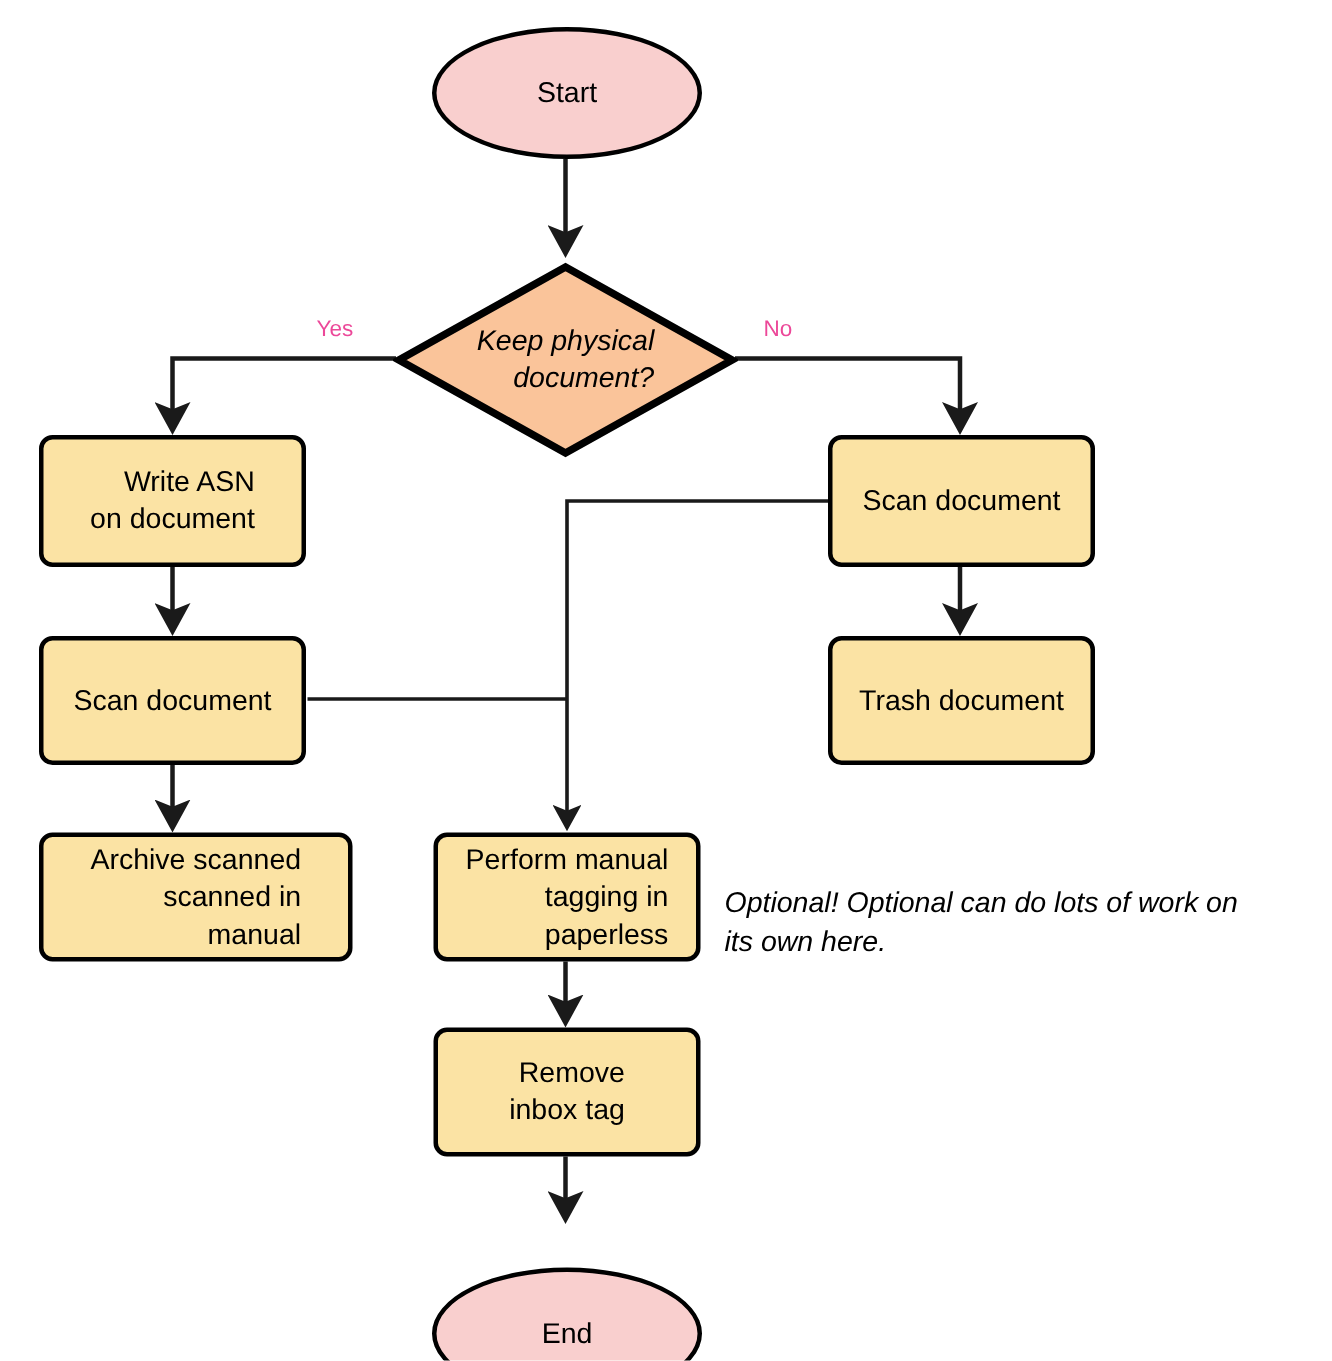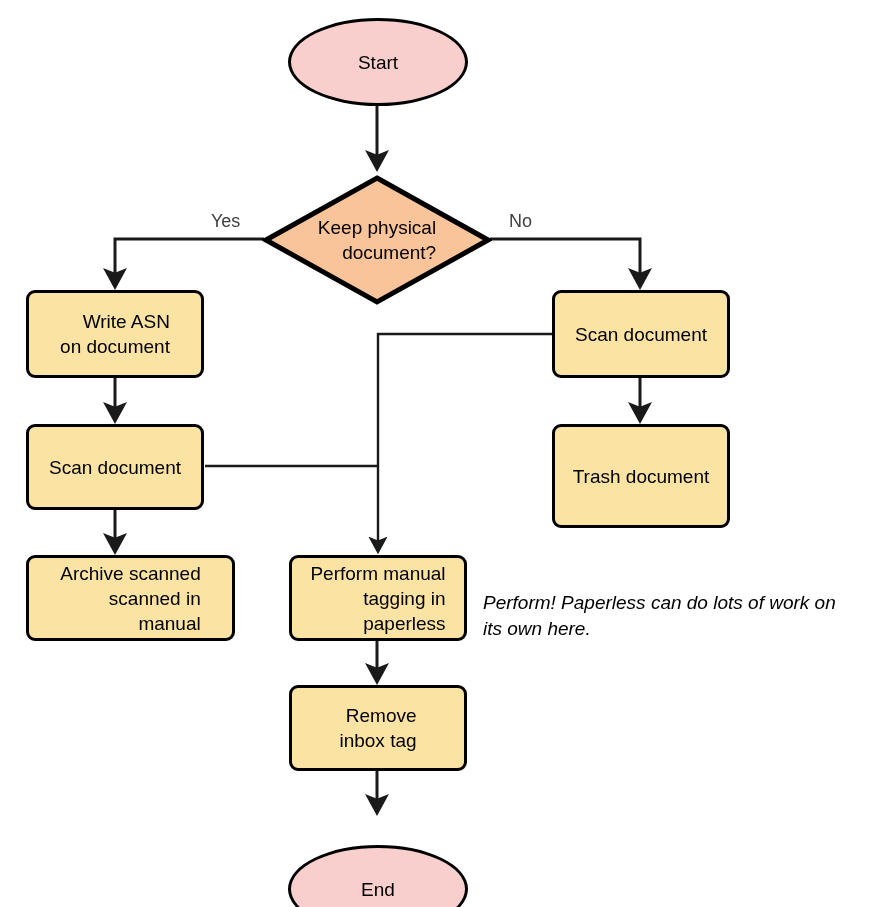--- a/index.html
+++ b/index.html
@@ -15,7 +15,7 @@
   .diamond{background:transparent;border:0;}
   .diamond .dlabel{position:relative;z-index:2;}
   .diamond svg{position:absolute;left:0;top:0;}
-  .edgelabel{position:absolute;font-size:18px;color:#404040;white-space:nowrap;}
+  .edgelabel{position:absolute;font-size:15px;color:#ec4899;white-space:nowrap;}
   .note{position:absolute;font-style:italic;font-size:19px;line-height:26px;
         color:#000000;}
 </style>

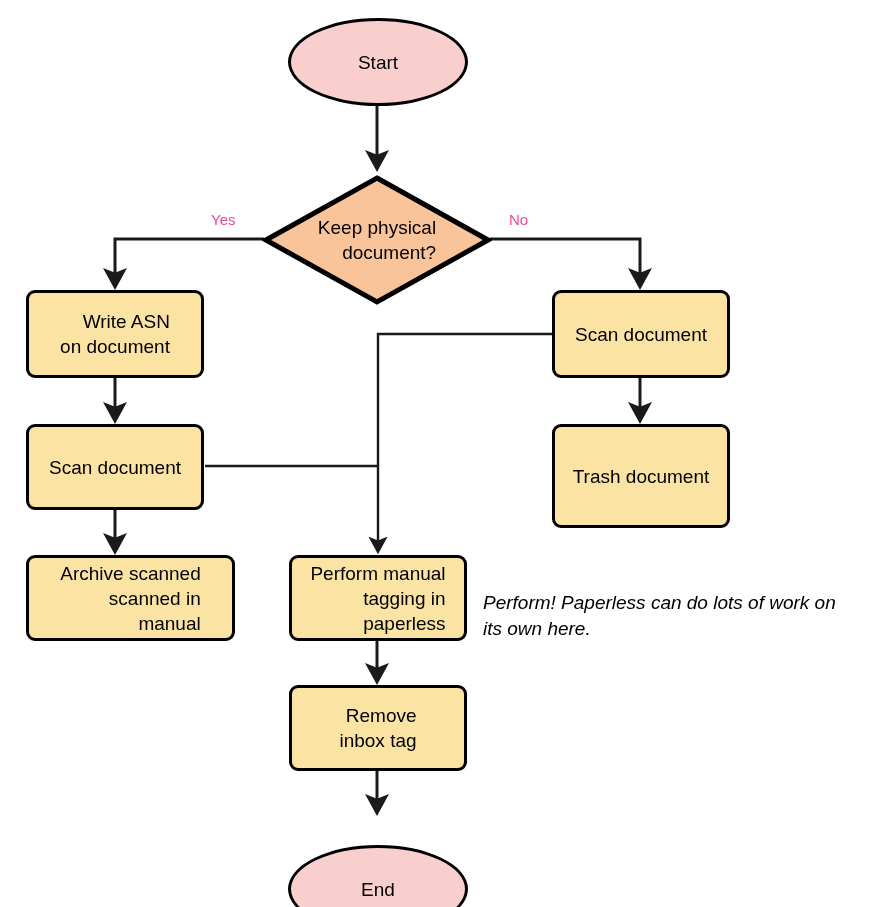--- a/index.html
+++ b/index.html
@@ -13,7 +13,7 @@
   .proc{border:3px solid #000000;border-radius:9px;background:#FBE3A4;}
   .term{border:3px solid #000000;border-radius:50%;background:#F9CFCE;}
   .diamond{background:transparent;border:0;}
-  .diamond .dlabel{position:relative;z-index:2;}
+  .diamond .dlabel{position:relative;z-index:2;font-style:italic;}
   .diamond svg{position:absolute;left:0;top:0;}
   .edgelabel{position:absolute;font-size:15px;color:#ec4899;white-space:nowrap;}
   .note{position:absolute;font-style:italic;font-size:19px;line-height:26px;

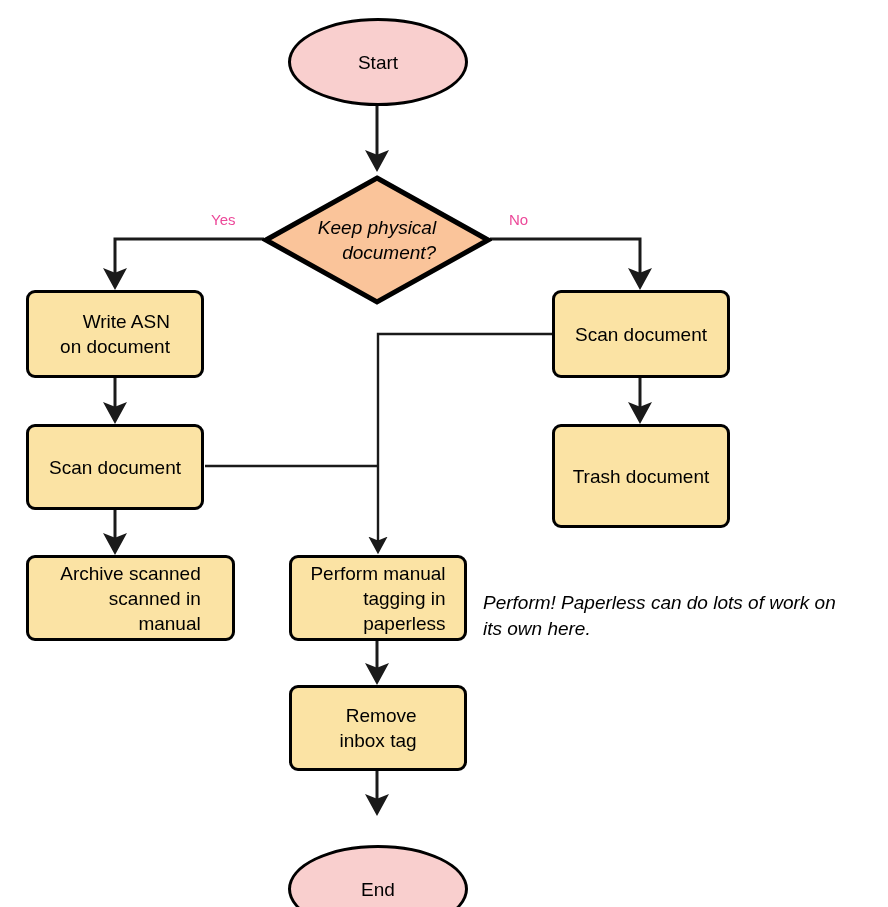--- a/index.html
+++ b/index.html
@@ -98,7 +98,7 @@
     <span>Scan document</span>
   </div>
 
-  <div class="node proc" style="left:552px;top:424px;width:178px;height:104px;">
+  <div class="node proc" style="left:552px;top:424px;width:178px;height:86px;">
     <span>Trash document</span>
   </div>
 

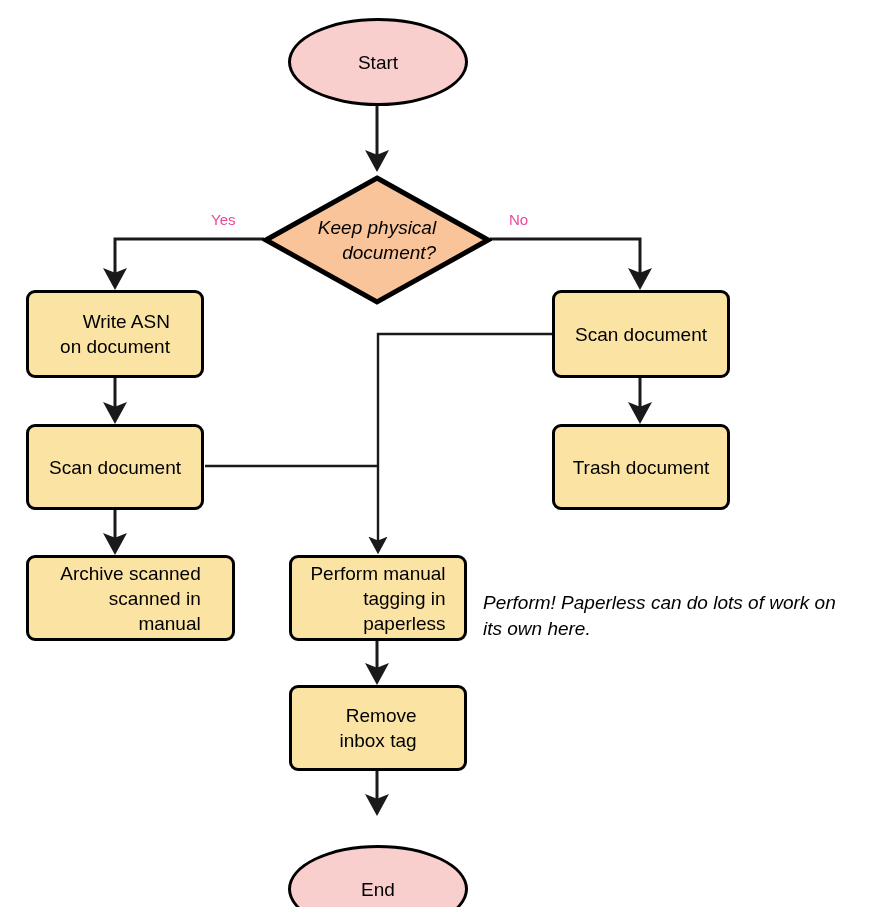--- a/index.html
+++ b/index.html
@@ -122,7 +122,7 @@
   </div>
 
   <div class="note" style="left:483px;top:590px;width:400px;">
-    <div>Perform! Paperless can do lots of work on</div>
+    <div>Optional! Optional can do lots of work on</div>
     <div>its own here.</div>
   </div>
 

